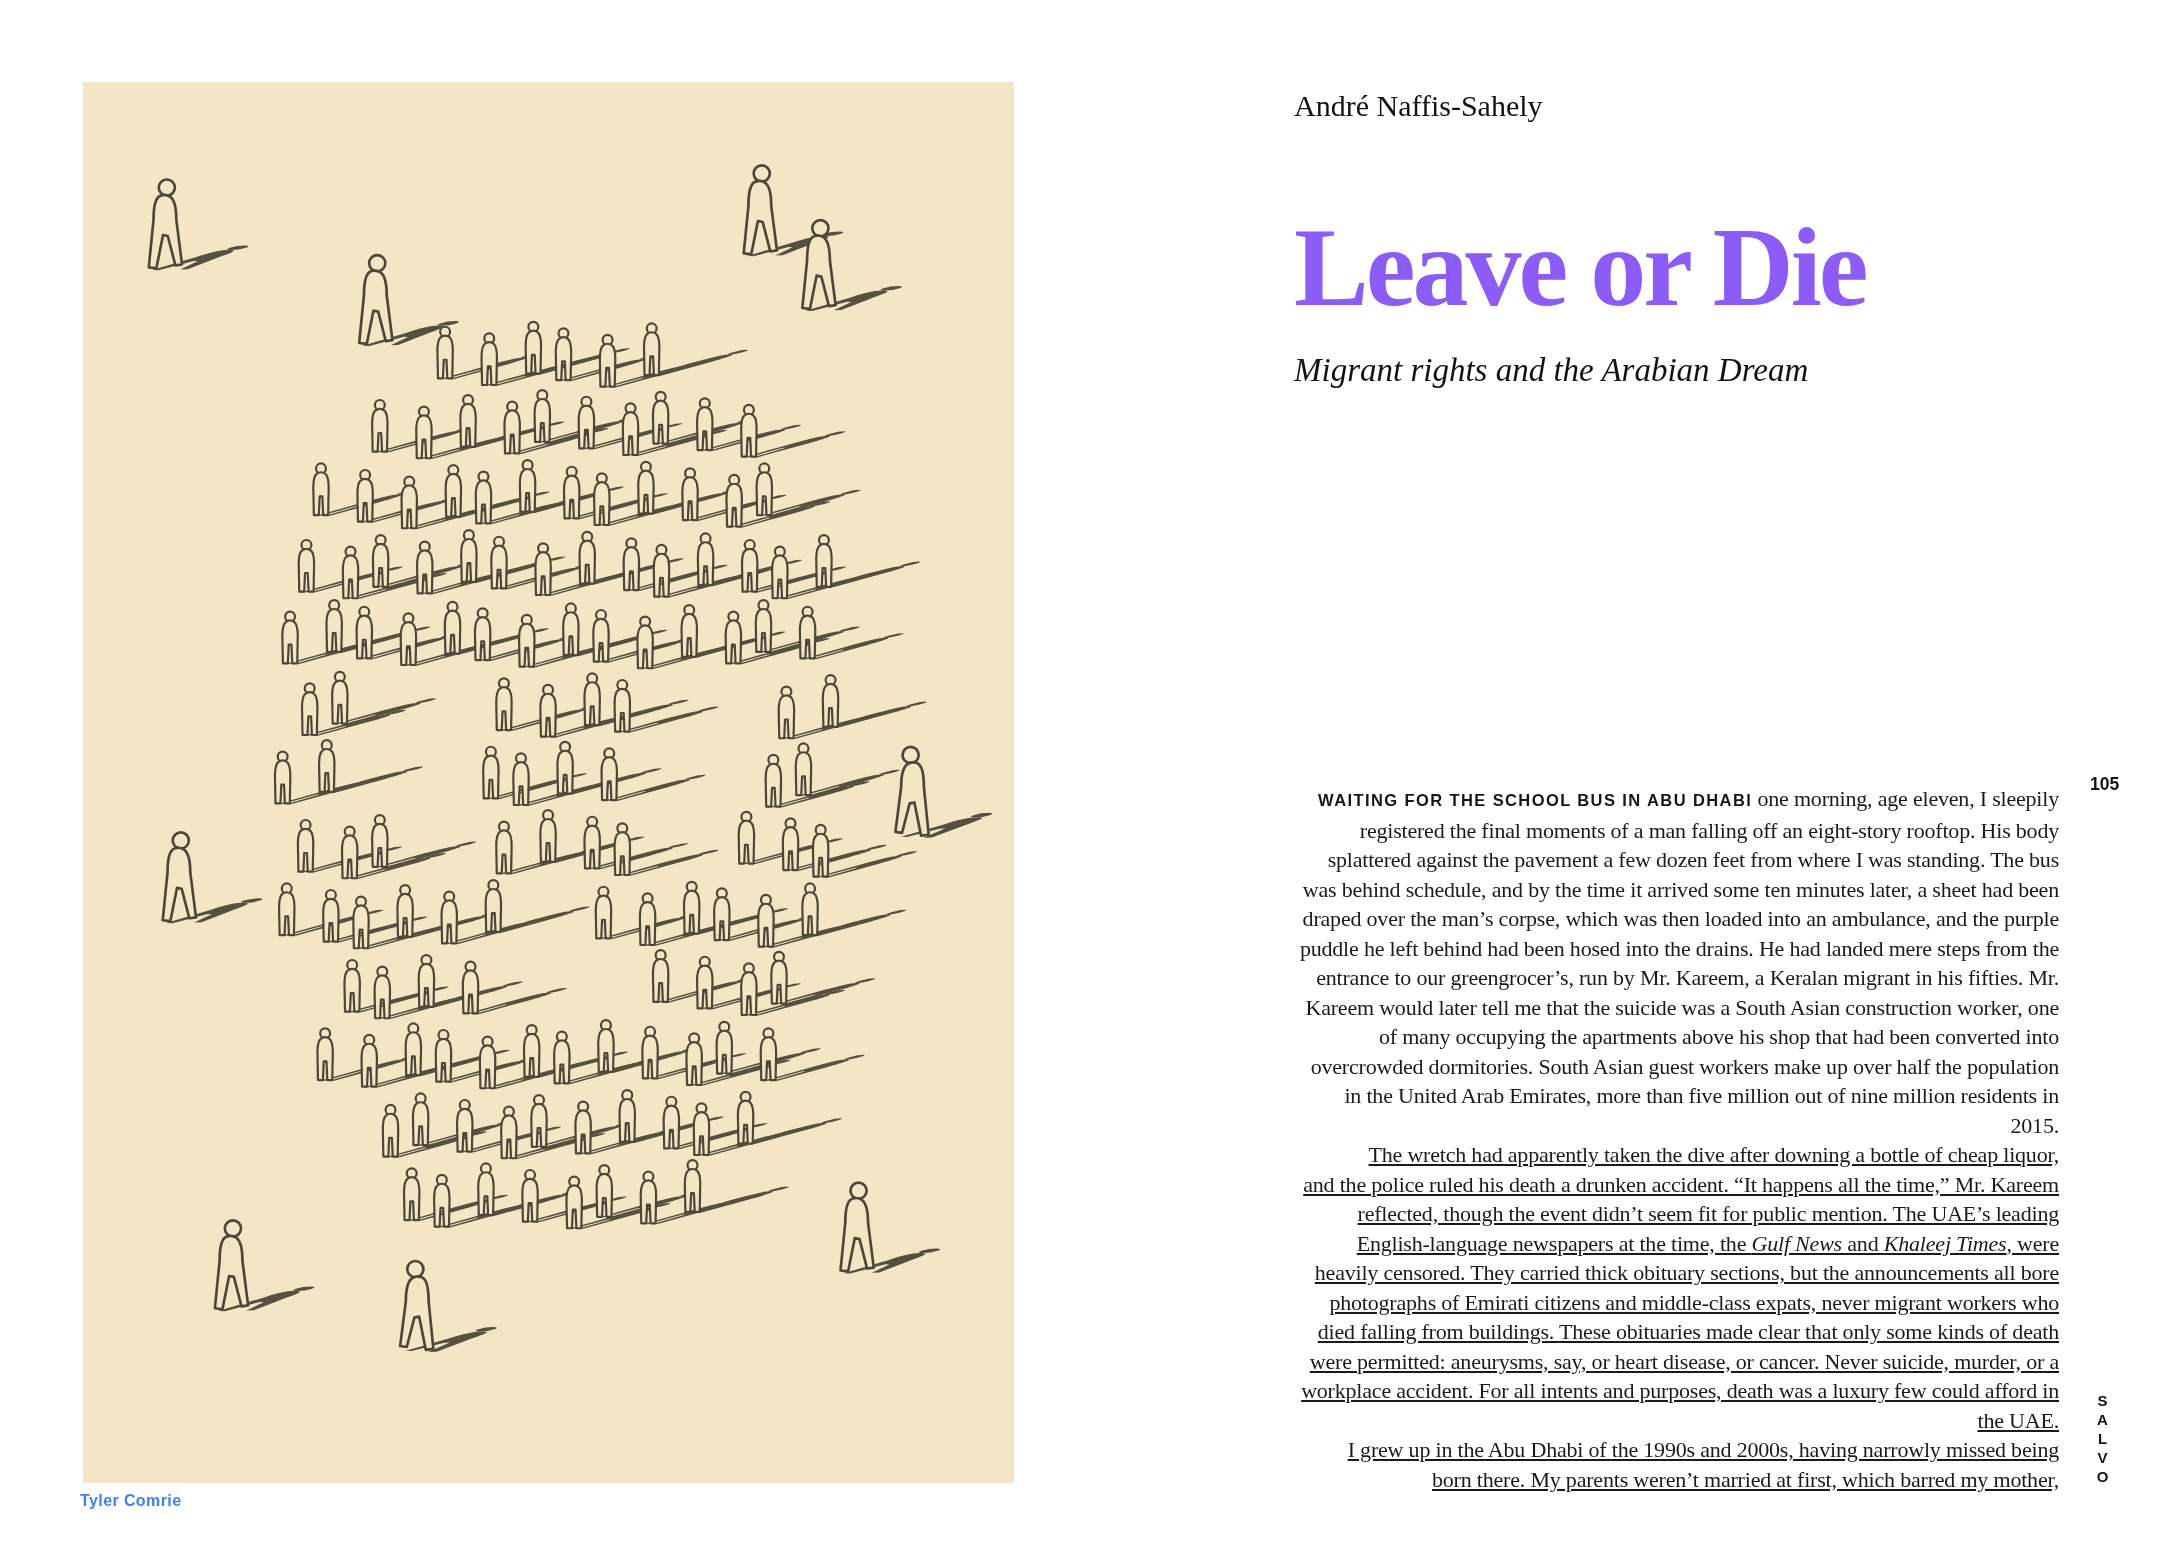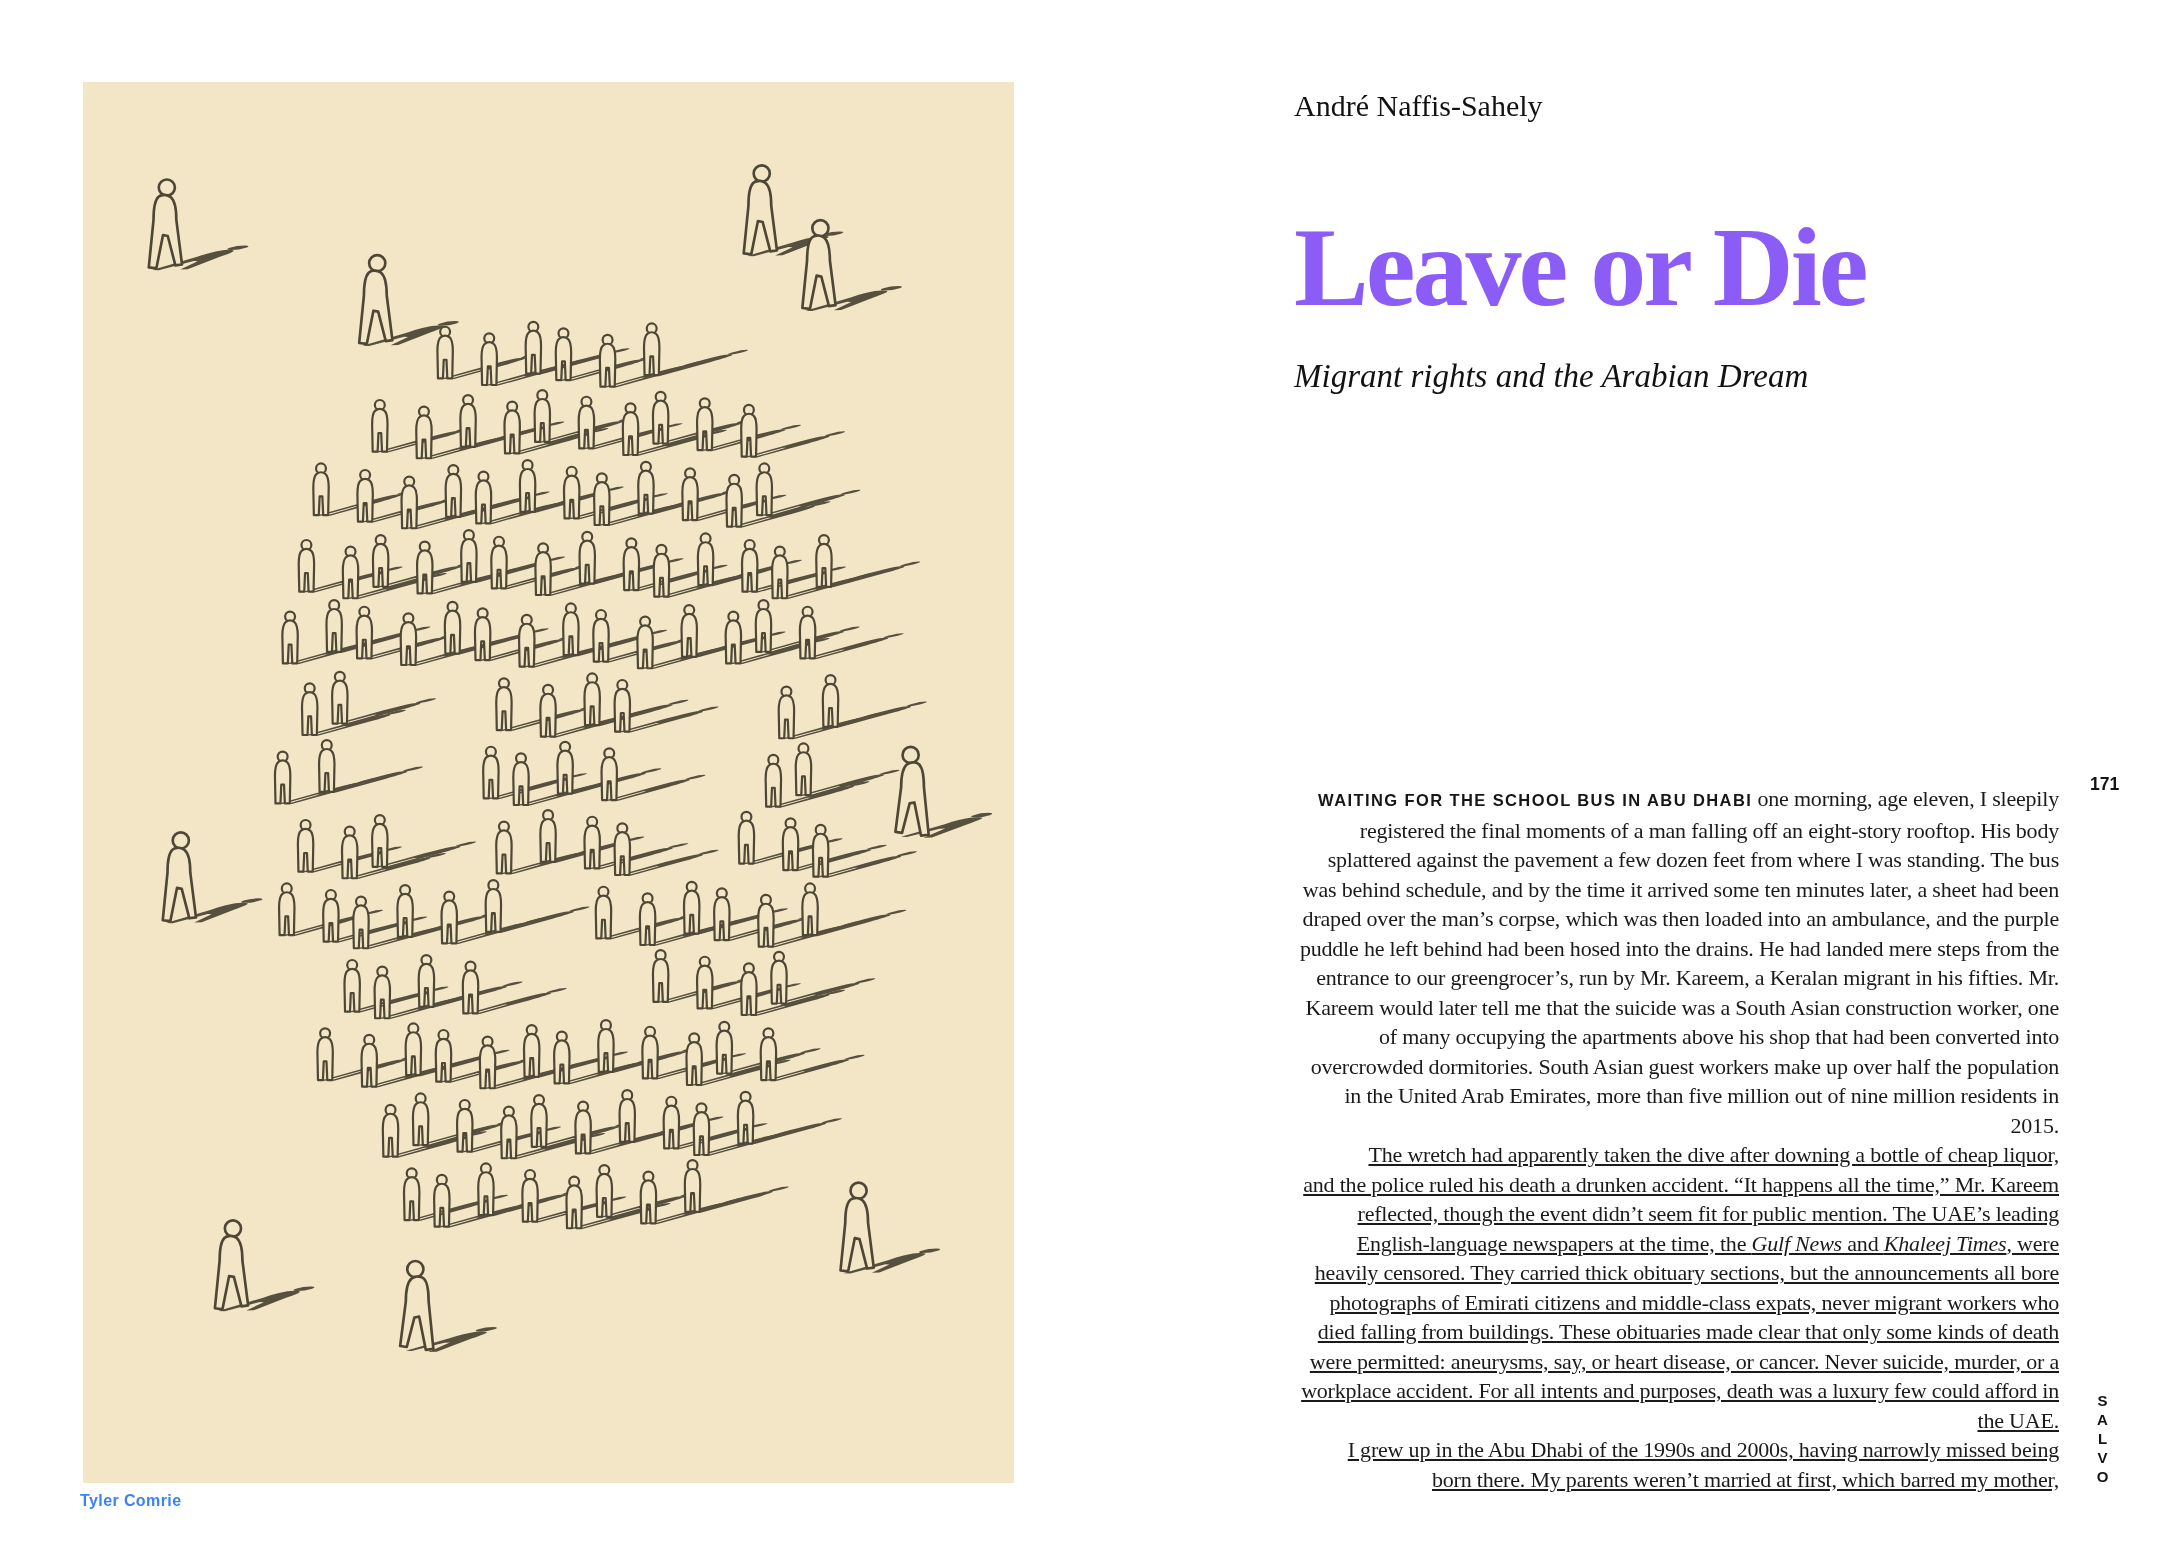--- a/index.html
+++ b/index.html
@@ -18,7 +18,7 @@
   .author{margin-top:88px;font-size:30px;line-height:36px;color:#121212;}
   .title{margin:84px 0 0 0;font-weight:600;font-size:112px;line-height:118px;
          letter-spacing:-3px;color:#8b5cf6;white-space:nowrap;}
-  .subtitle{margin-top:30px;font-style:italic;font-size:33px;line-height:40px;color:#121212;}
+  .subtitle{margin-top:24px;font-style:italic;font-size:33px;line-height:40px;color:#121212;}
 
   .pagenum{position:absolute;left:2090px;top:774px;
            font-family:"Liberation Sans",sans-serif;font-weight:bold;font-size:17.5px;color:#141414;}

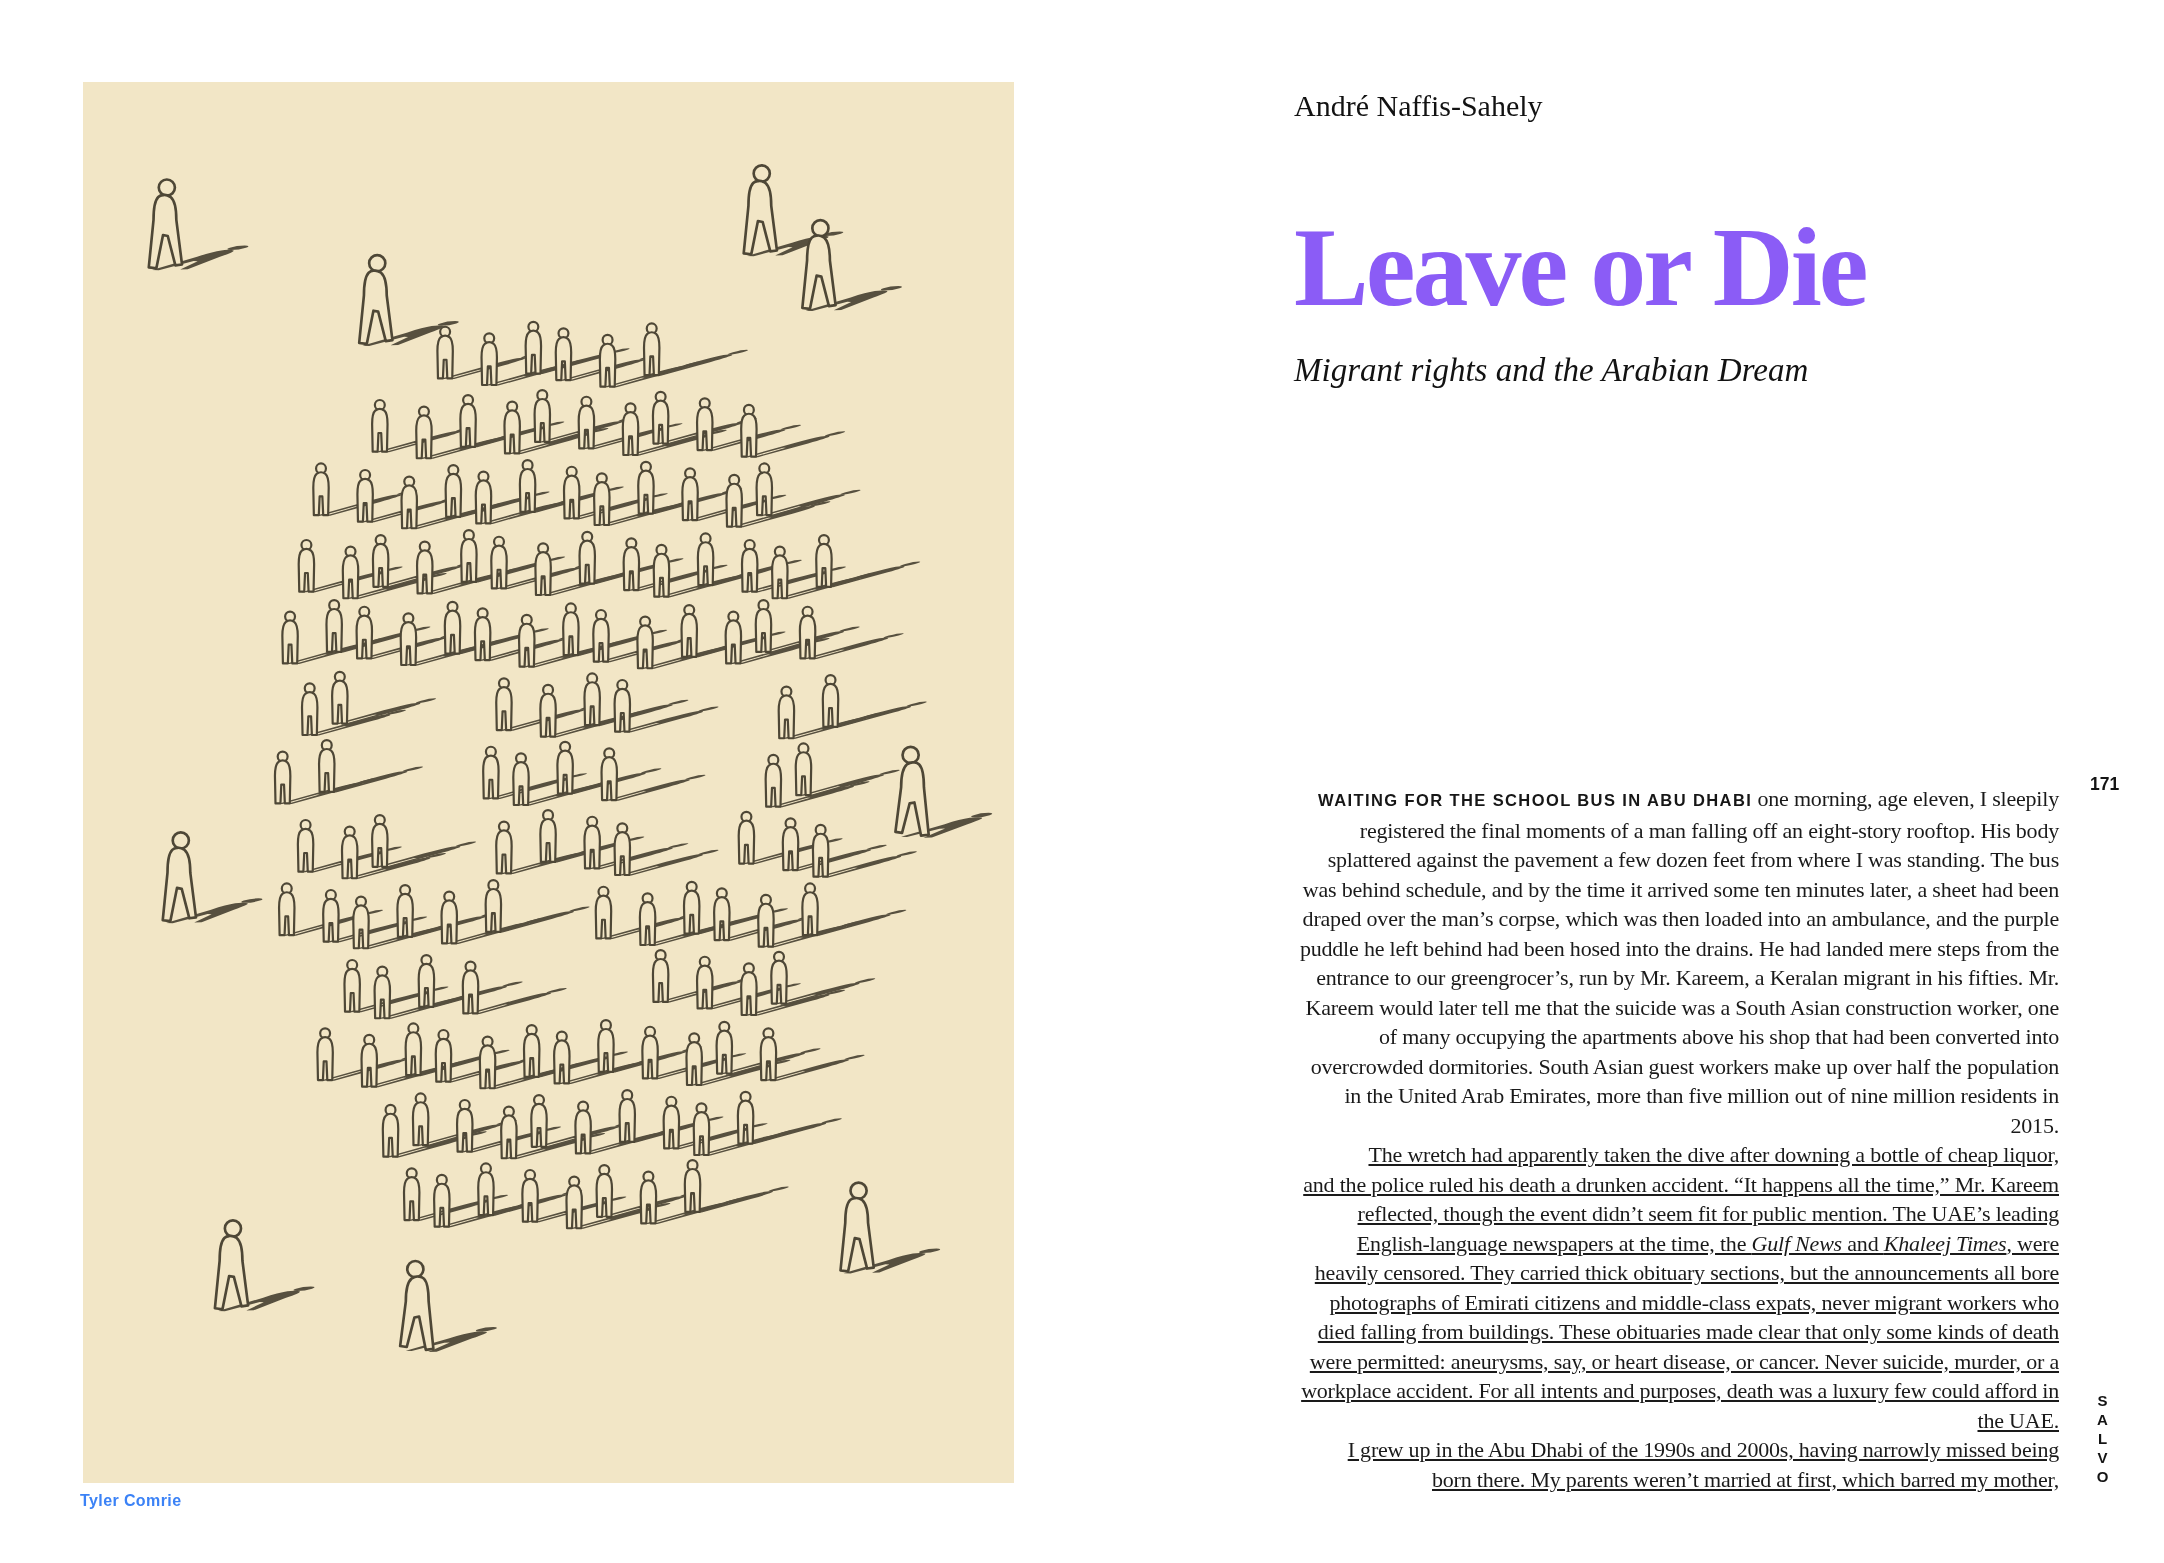--- a/index.html
+++ b/index.html
@@ -344,7 +344,7 @@
     <div class="subtitle">Migrant rights and the Arabian Dream</div>
   </header>
 
-  <div class="pagenum">171</div>
+  <div class="pagenum">105</div>
 
   <main class="body-text">
       <p><span class="lead">WAITING FOR THE SCHOOL BUS IN ABU DHABI</span><span> one morning, age eleven, I sleepily registered the final moments of a man falling off an eight-story rooftop. His body splattered against the pavement a few dozen feet from where I was standing. The bus was behind schedule, and by the time it arrived some ten minutes later, a sheet had been draped over the man’s corpse, which was then loaded into an ambulance, and the purple puddle he left behind had been hosed into the drains. He had landed mere steps from the entrance to our greengrocer’s, run by Mr. Kareem, a Keralan migrant in his fifties. Mr. Kareem would later tell me that the suicide was a South Asian construction worker, one of many occupying the apartments above his shop that had been converted into overcrowded dormitories. South Asian guest workers make up over half the population in the United Arab Emirates, more than five million out of nine million residents in 2015.</span></p>

